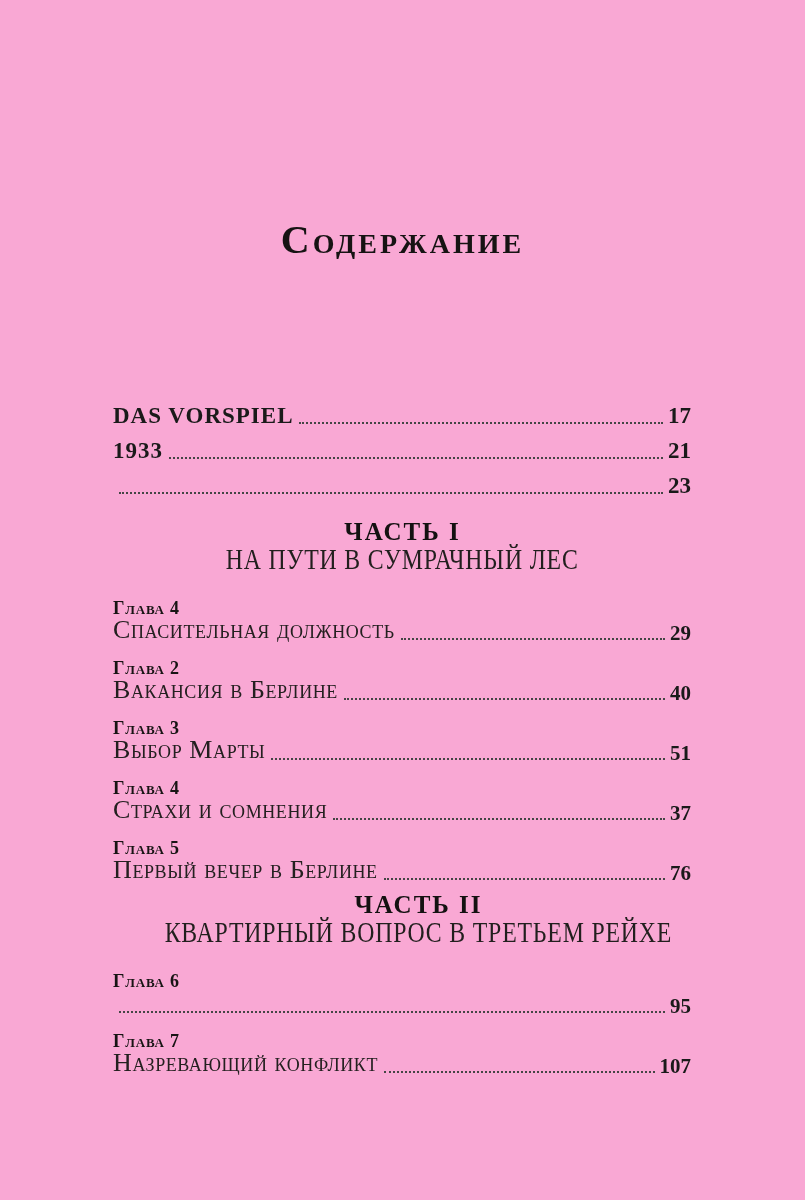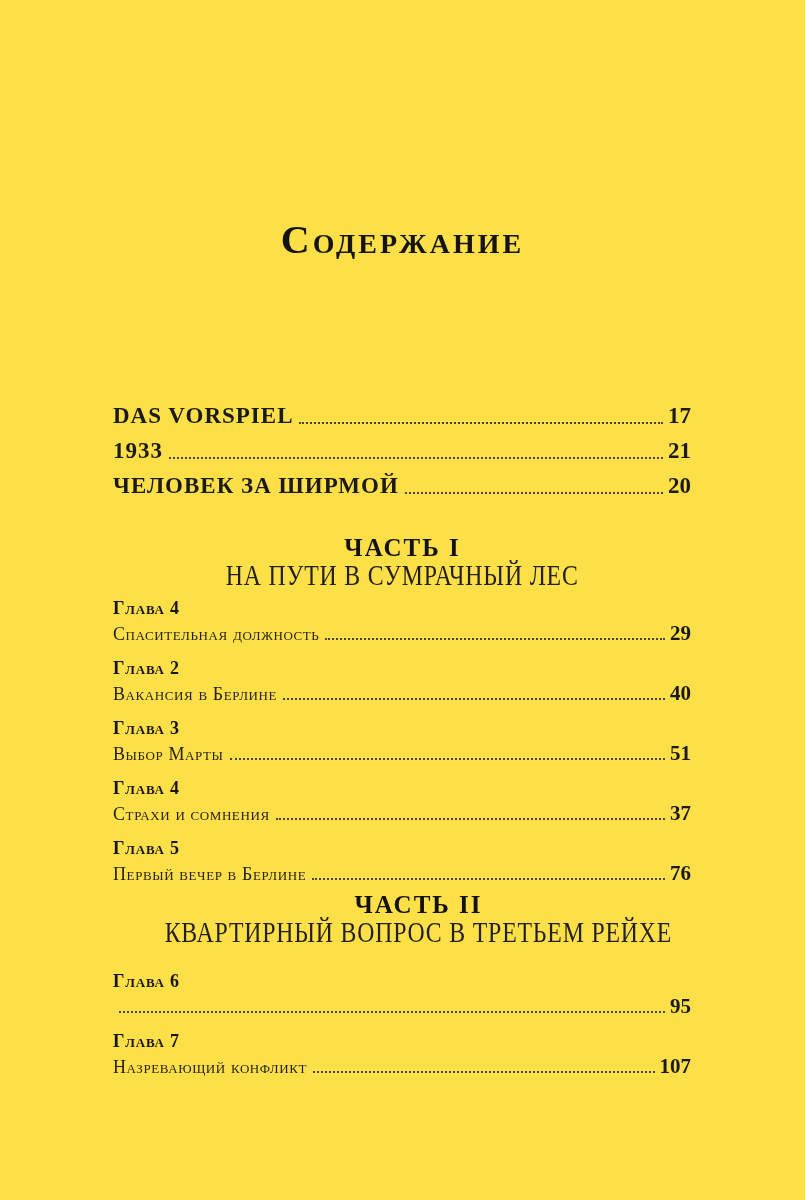--- a/index.html
+++ b/index.html
@@ -11,7 +11,7 @@
     position: relative;
     width: 805px;
     height: 1200px;
-    background: #fde047;
+    background: #f9a8d4;
     overflow: hidden;
     font-family: "Liberation Serif", "DejaVu Serif", serif;
     color: #1a1a1a;

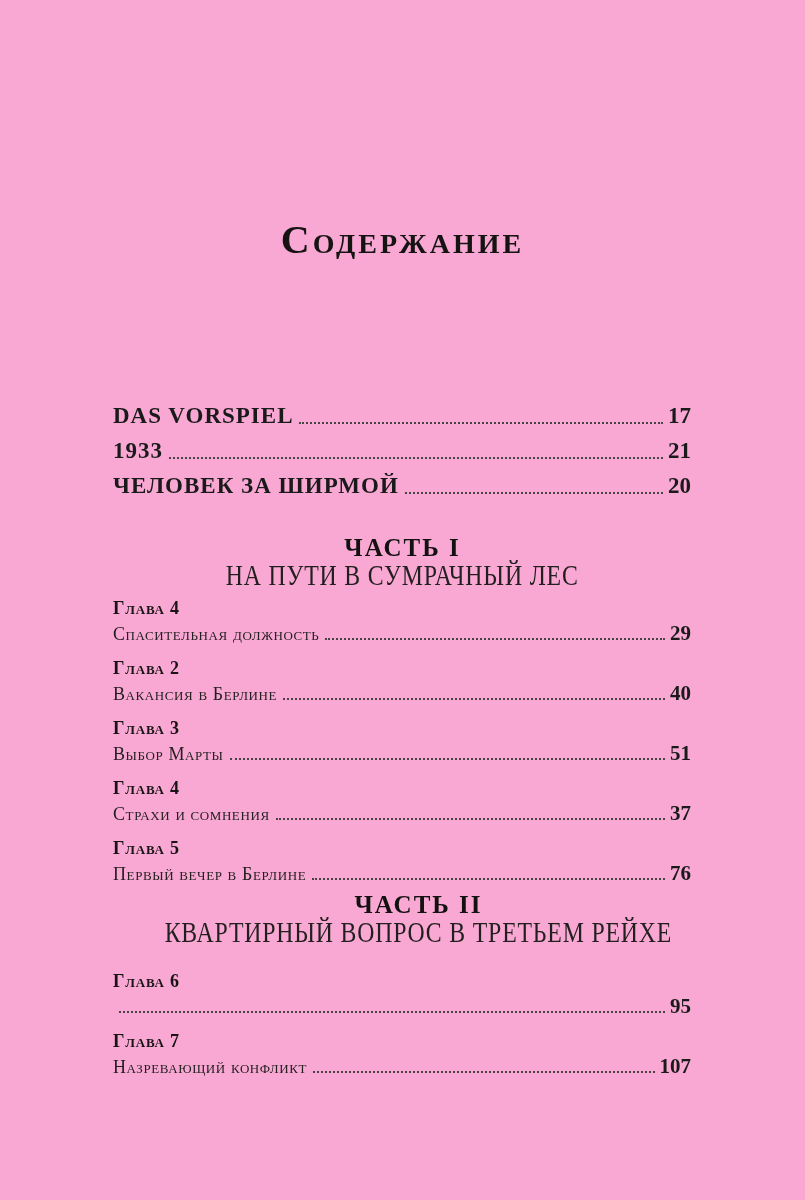--- a/index.html
+++ b/index.html
@@ -137,7 +137,6 @@
       <span class="fm-page">21</span>
     </div>
     <div class="row fm-row">
-      <span class="fm-label">ЧЕЛОВЕК ЗА ШИРМОЙ</span>
       <span class="dots"></span>
       <span class="fm-page">20</span>
     </div>

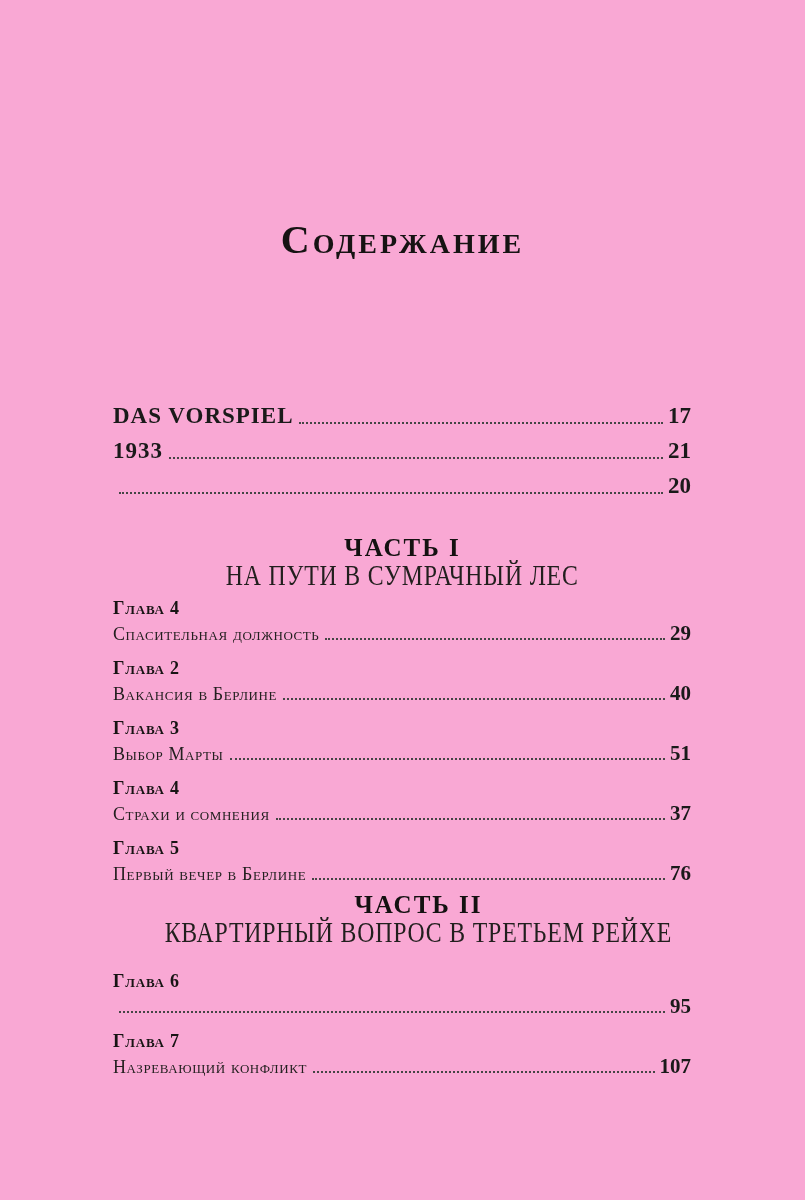--- a/index.html
+++ b/index.html
@@ -138,7 +138,7 @@
     </div>
     <div class="row fm-row">
       <span class="dots"></span>
-      <span class="fm-page">20</span>
+      <span class="fm-page">23</span>
     </div>
   </div>
 

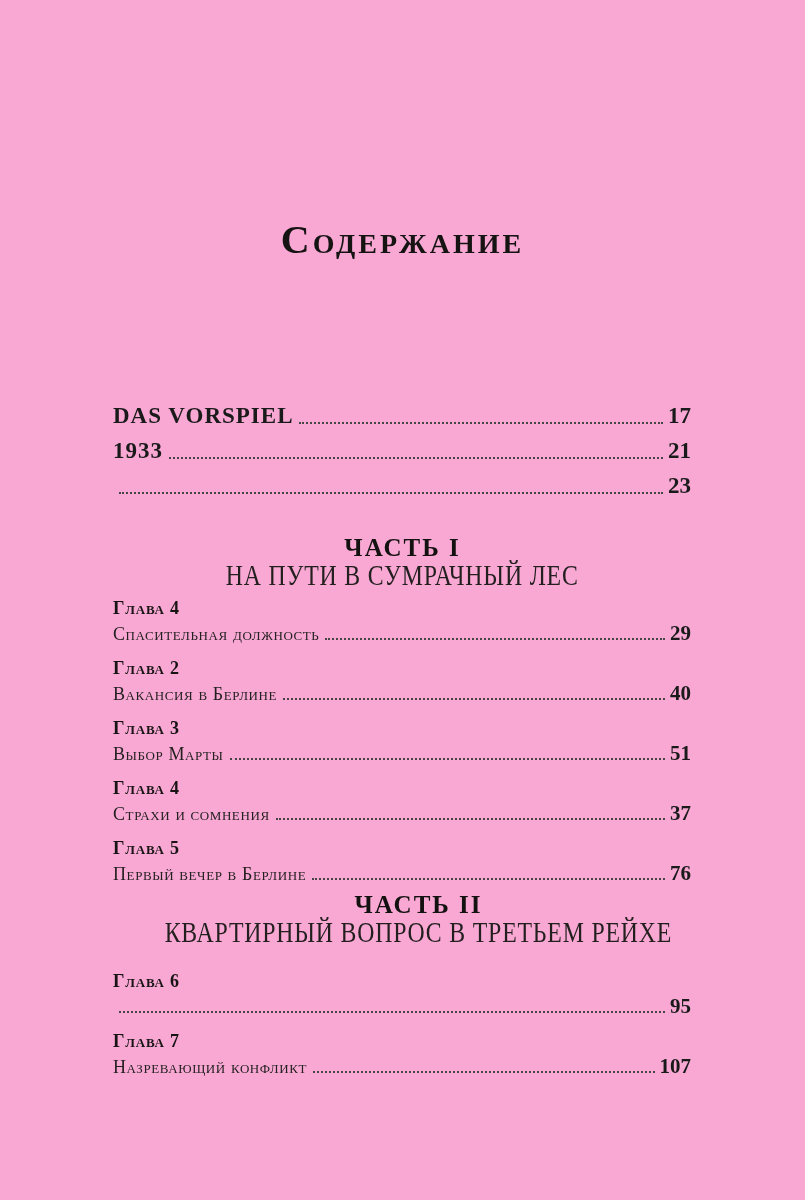--- a/index.html
+++ b/index.html
@@ -68,7 +68,7 @@
     width: 100%;
     text-align: center;
   }
-  #part1-head { top: 536px; }
+  #part1-head { top: 520px; }
   #part2-head { top: 893px; padding-left: 16px; }
   .part-label {
     font-size: 25px;

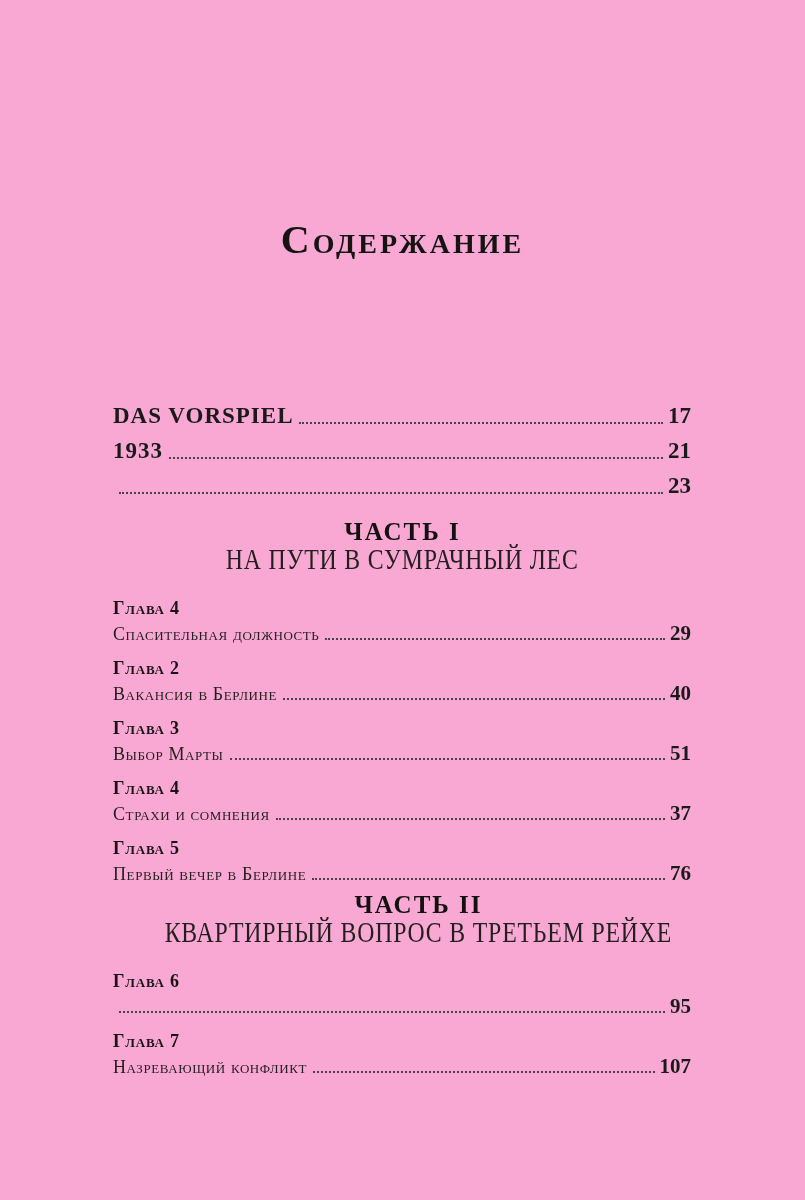--- a/index.html
+++ b/index.html
@@ -104,7 +104,7 @@
   }
   .ch-row { height: 26px; }
   .ch-title {
-    font-size: 18px;
+    font-size: 26px;
     font-variant: small-caps;
     letter-spacing: 0.6px;
     line-height: 1.15;

